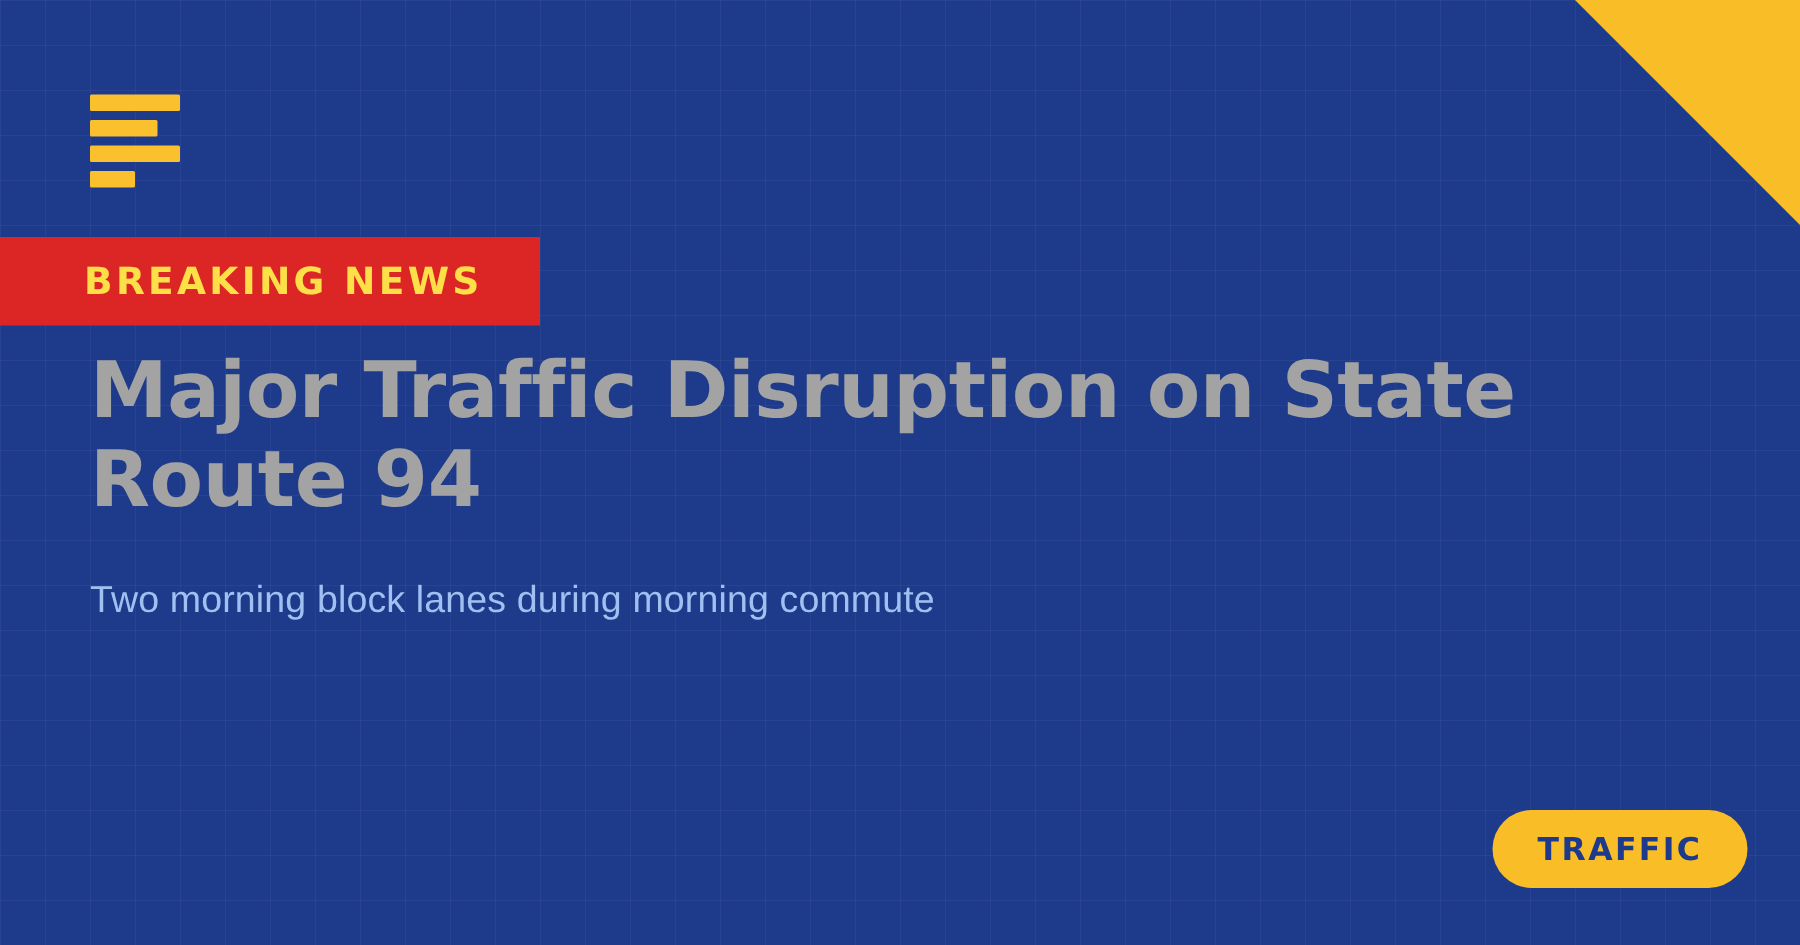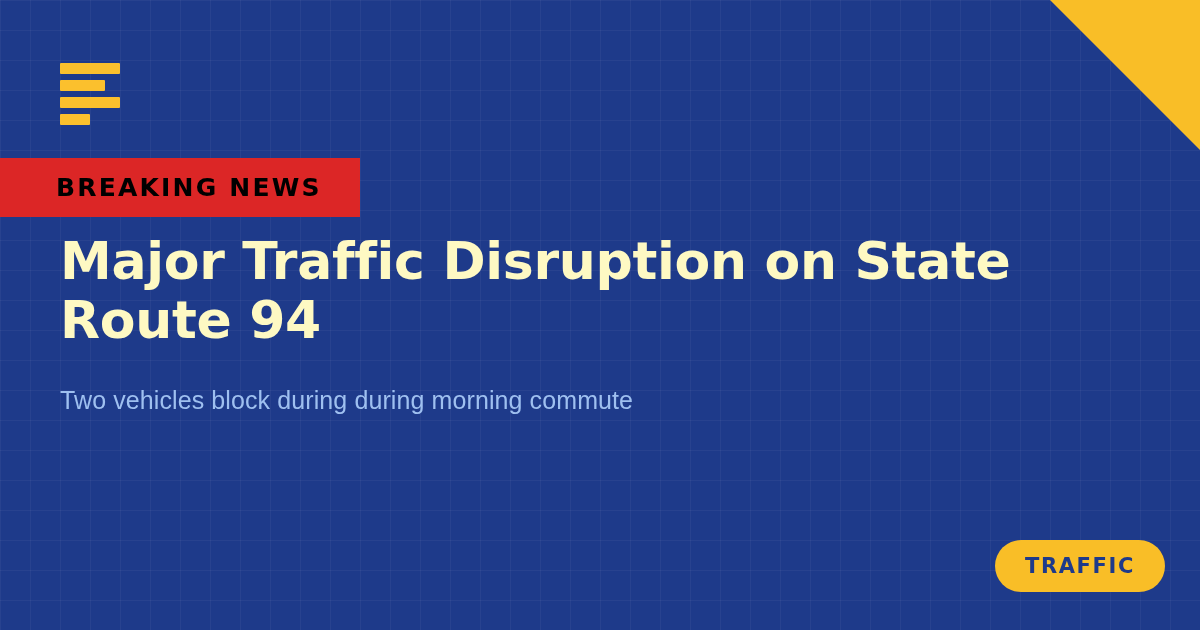--- a/index.html
+++ b/index.html
@@ -77,7 +77,7 @@
     padding: 0 38px 0 56px;
   }
   #breaking-badge-label {
-    color: #000000;
+    color: #fde047;
     font-size: 25px;
     font-weight: bold;
     letter-spacing: 2.2px;

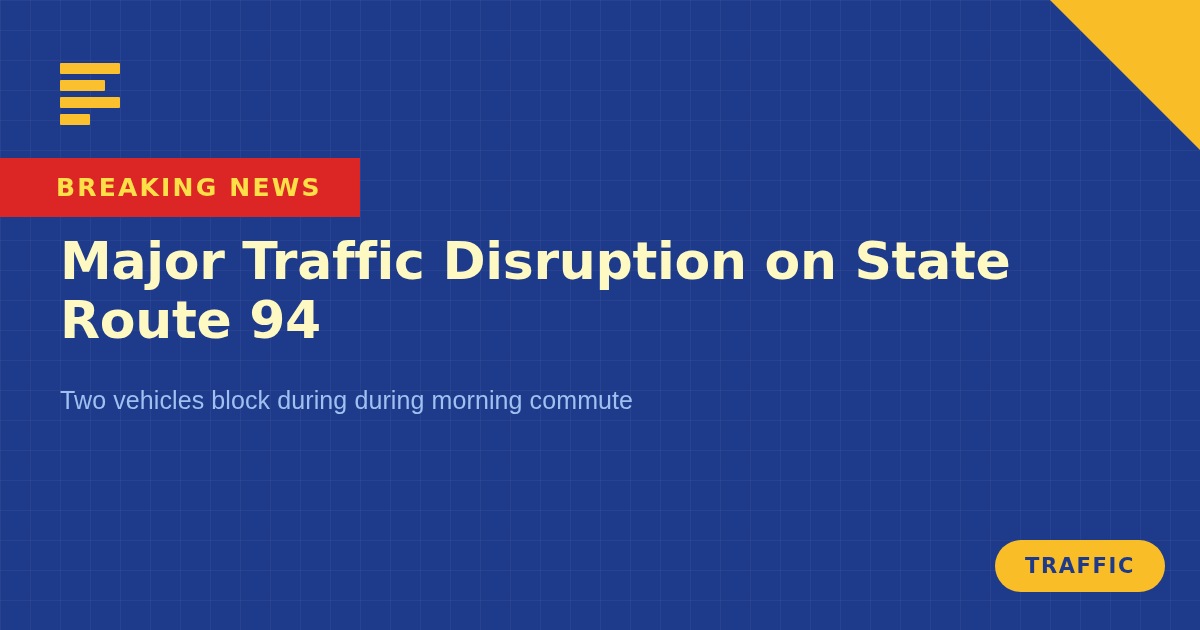--- a/index.html
+++ b/index.html
@@ -91,7 +91,7 @@
     left: 60px;
     top: 232px;
     width: 1125px;
-    color: #fef9c3;
+    color: #a3a3a3;
     font-size: 52px;
     font-weight: bold;
     line-height: 1.13;

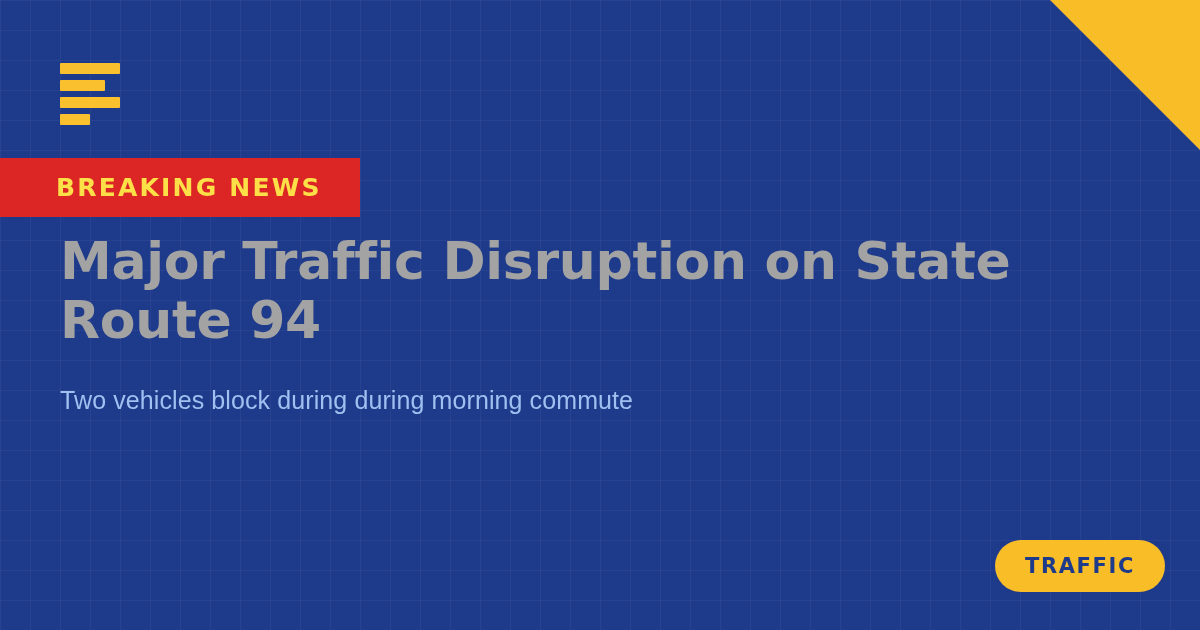--- a/index.html
+++ b/index.html
@@ -168,7 +168,7 @@
 
   <h1 id="headline">Major Traffic Disruption on State Route 94</h1>
 
-  <p id="subtitle">Two vehicles block during during morning commute</p>
+  <p id="subtitle">Two morning block lanes during morning commute</p>
 
 
   <div id="category-pill">

